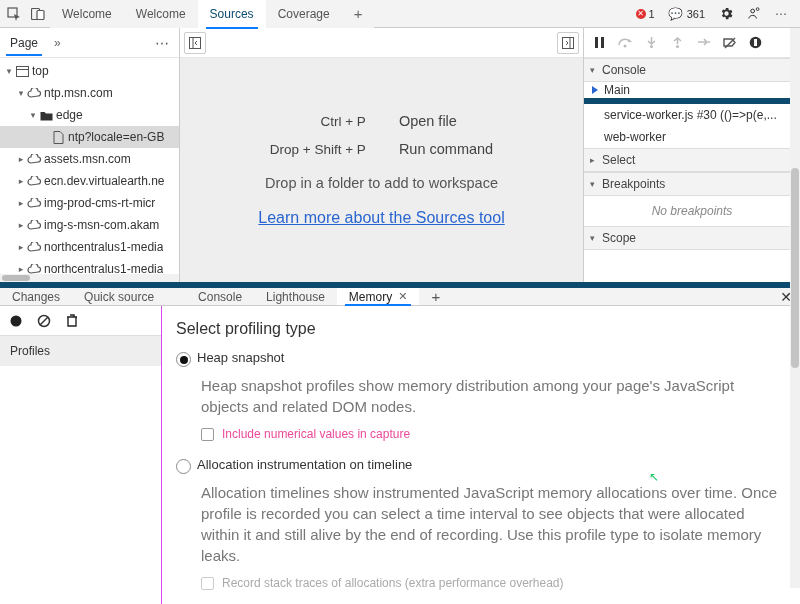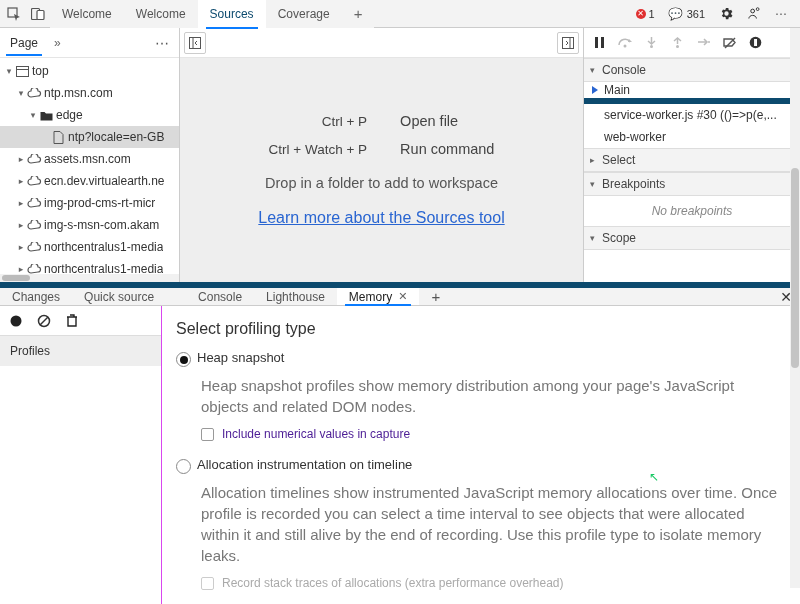--- a/index.html
+++ b/index.html
@@ -350,7 +350,7 @@
       <div class="hint-grid">
         <div class="hint-key">Ctrl + P</div>
         <div class="hint-val">Open file</div>
-        <div class="hint-key">Ctrl + Watch + P</div>
+        <div class="hint-key">Drop + Shift + P</div>
         <div class="hint-val">Run command</div>
       </div>
       <div>Drop in a folder to add to workspace</div>

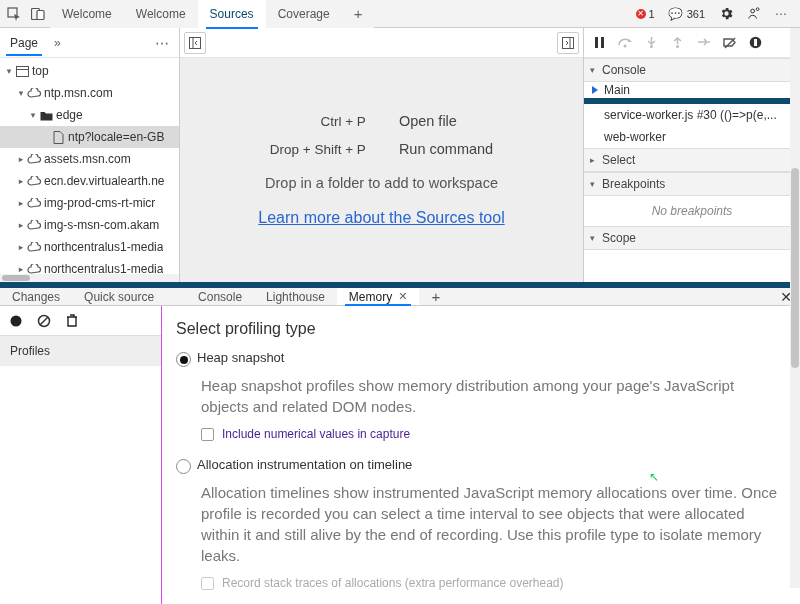--- a/index.html
+++ b/index.html
@@ -165,7 +165,7 @@
   .checkbox-row { display:flex; align-items:center; gap:8px; margin-left:25px; margin-bottom:16px;}
   .cbox { width:13px;height:13px;border:1.5px solid #999;border-radius:2px;}
   .cbox.lt{ border-color:#ccc;}
-  .ck-lbl { font-size:12px; color:#4c1d95;}
+  .ck-lbl { font-size:12px; color:#ec4899;}
   .ck-lbl.lt{ color:#aaa;}
 
   svg { display:block; }

